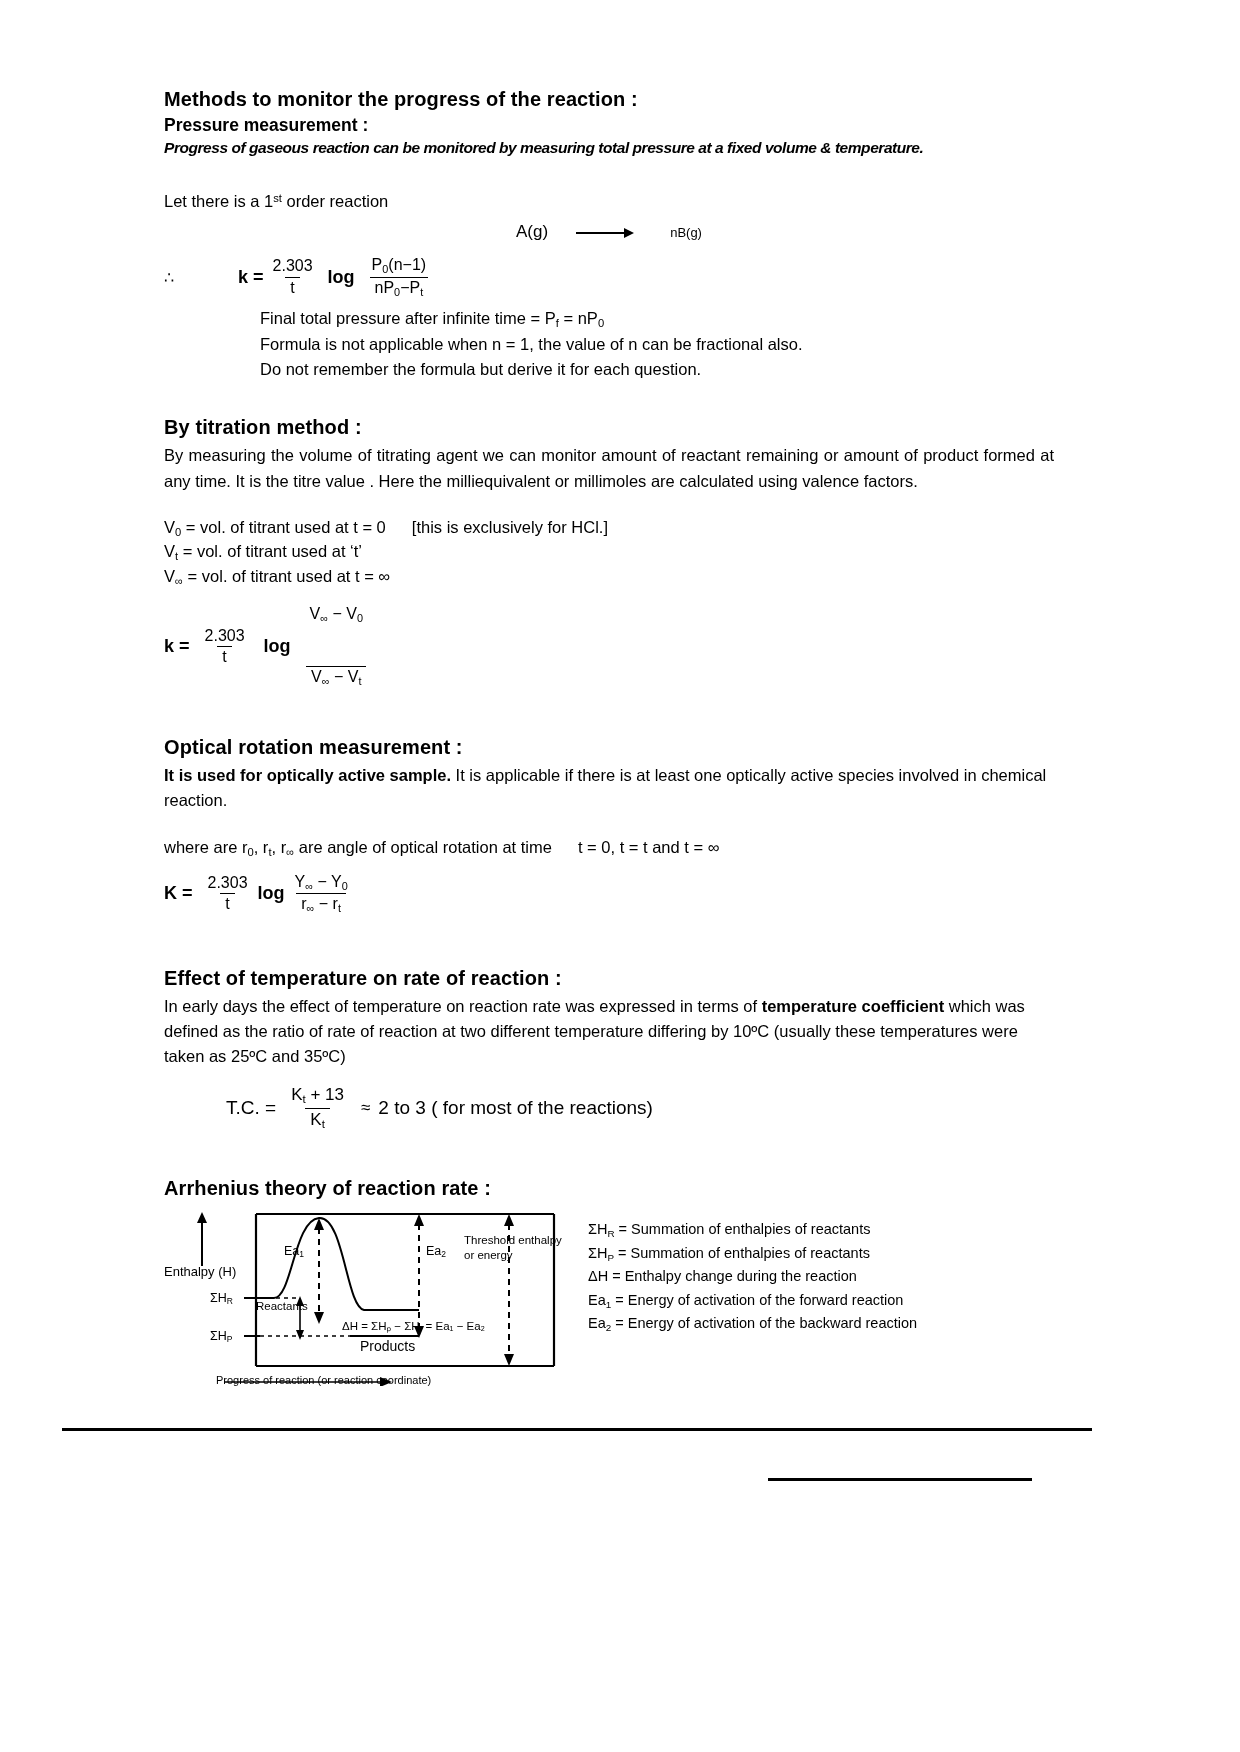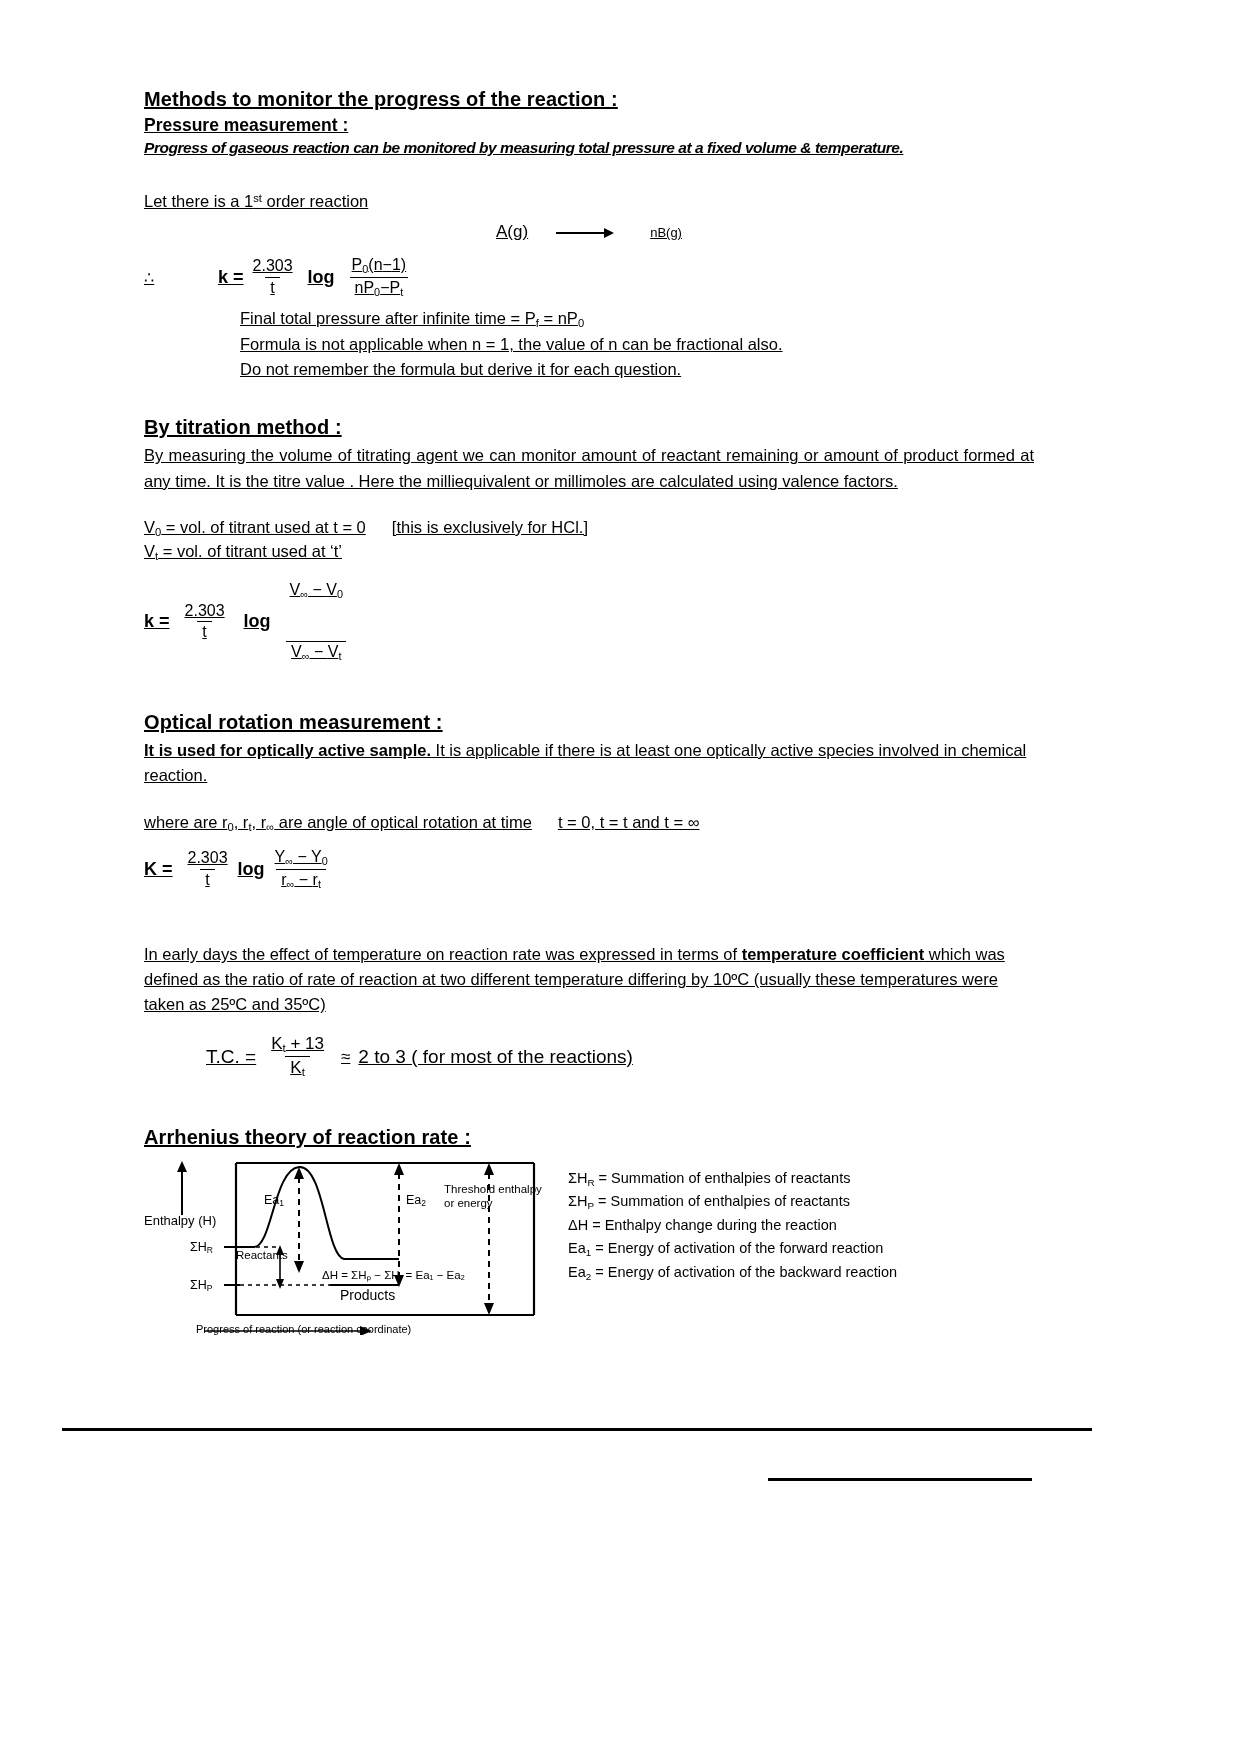--- a/index.html
+++ b/index.html
@@ -11,7 +11,7 @@
     overflow:hidden;
   }
   .page { position:absolute; left:0; top:0; width:1240px; height:1752px; }
-  .content { position:absolute; left:144px; top:88px; width:890px;text-decoration:underline; }
+  .content { position:absolute; left:164px; top:88px; width:890px; }
 
   h1.sec {
     font-size:20px; font-weight:bold; margin:0 0 4px 0; letter-spacing:0.1px;

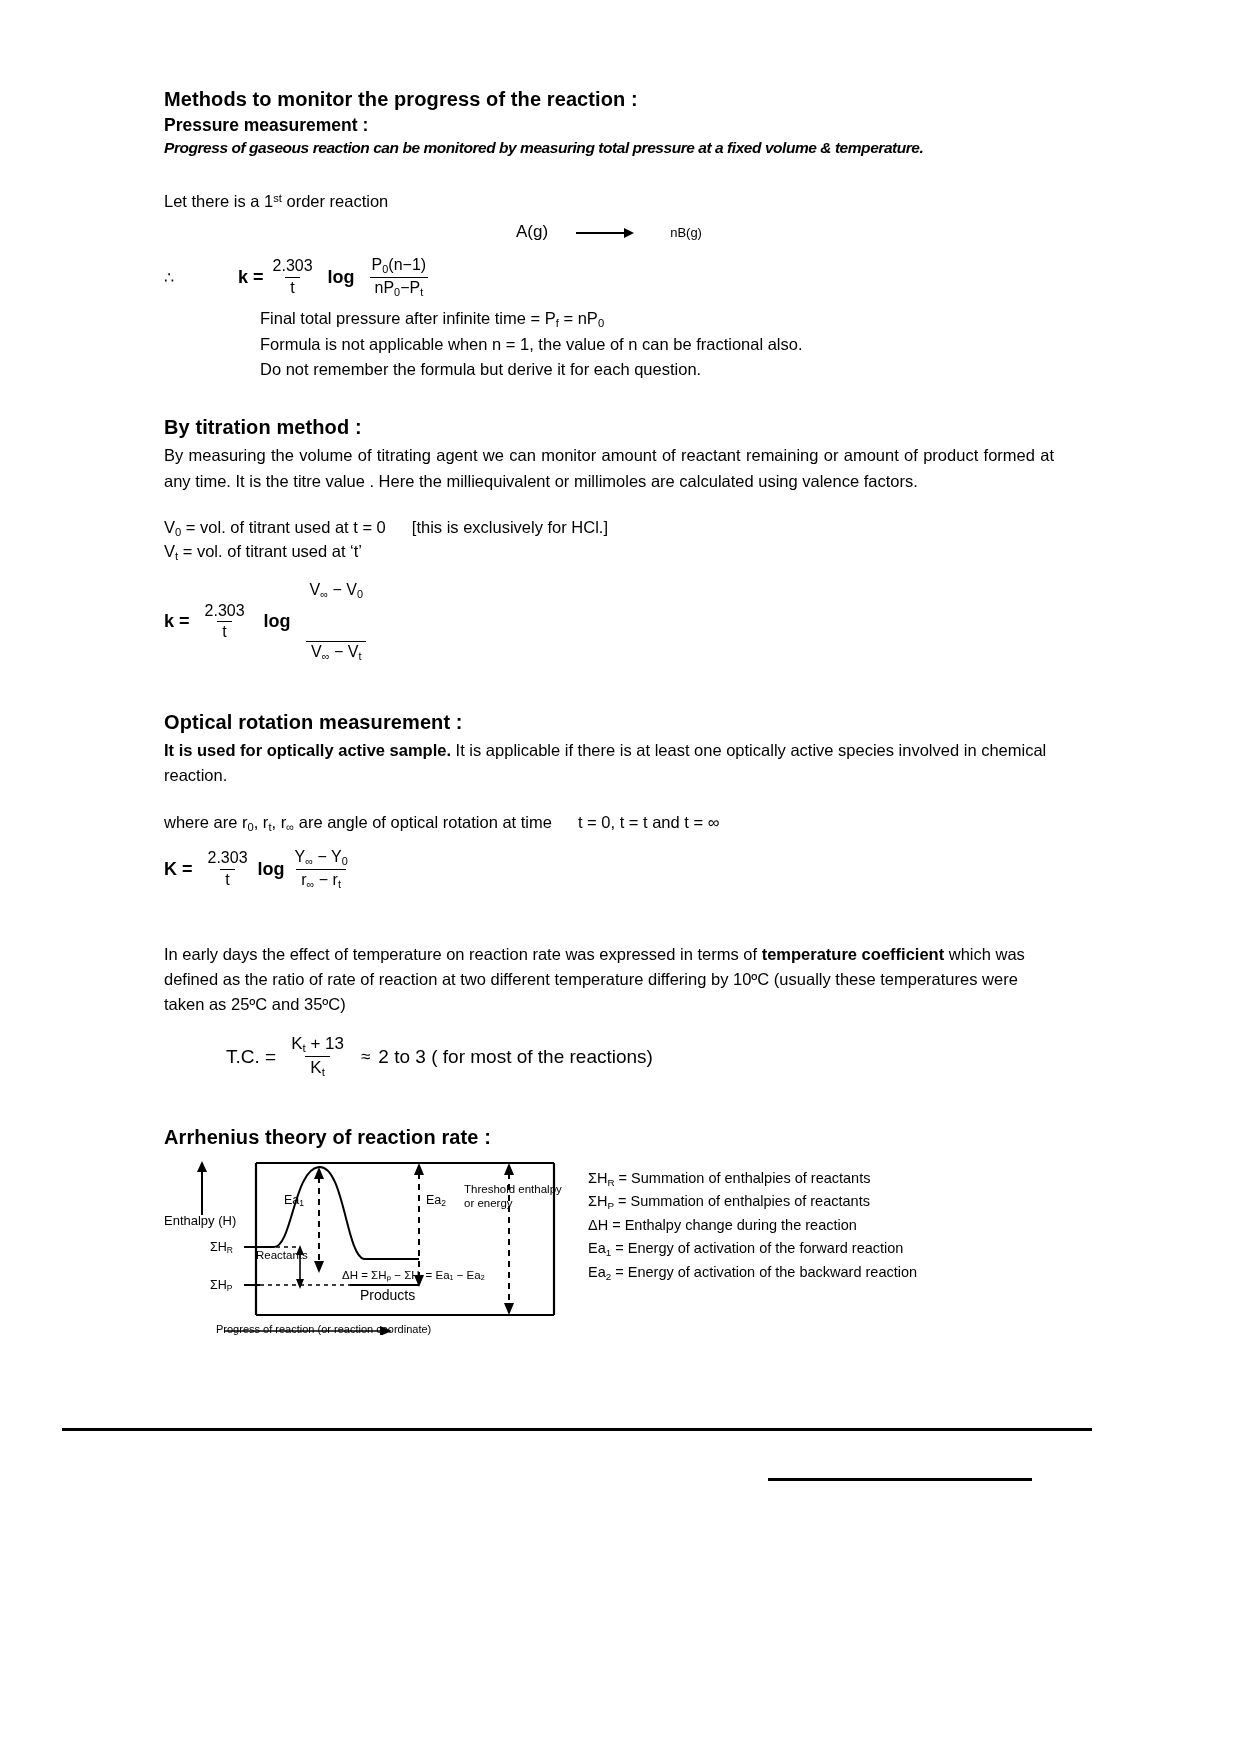--- a/index.html
+++ b/index.html
@@ -109,6 +109,9 @@
   <p class="body" style="line-height:1.38;">
     <span>V</span><sub>t</sub><span> = vol. of titrant used at ‘t’</span>
   </p>
+  <p class="body" style="line-height:1.38;">
+    <span>V</span><sub>∞</sub><span> = vol. of titrant used at t = ∞</span>
+  </p>
 
   <div style="height:16px"></div>
 

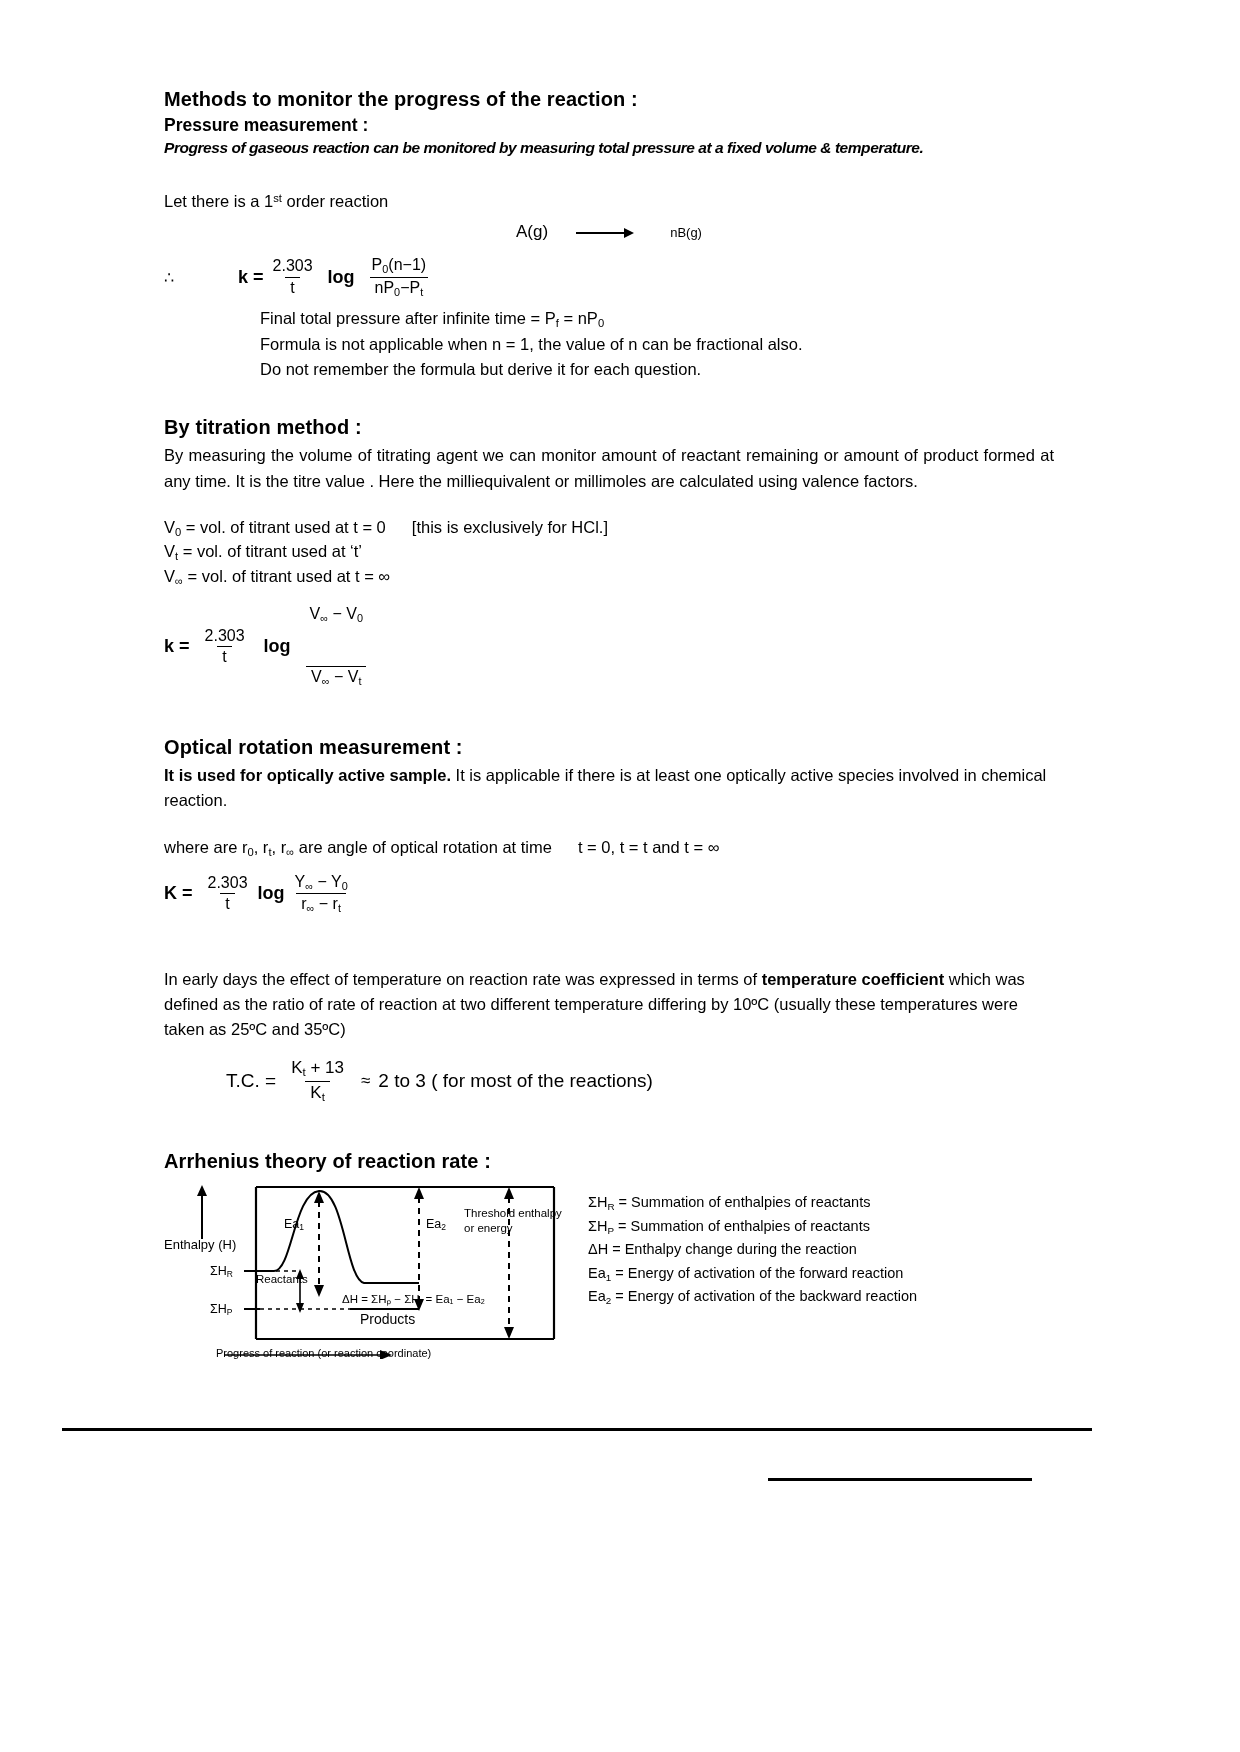--- a/index.html
+++ b/index.html
@@ -160,6 +160,7 @@
   <div class="gap-l"></div>
   <div style="height:18px"></div>
 
+  <h1 class="sec">Effect of temperature on rate of reaction :</h1>
   <p class="body">
     <span>In early days the effect of temperature on reaction rate was expressed in terms of </span><b>temperature coefficient</b><span> which was defined as the ratio of rate of reaction at two different temperature differing by 10ºC (usually these temperatures were taken as 25ºC and 35ºC)</span>
   </p>

